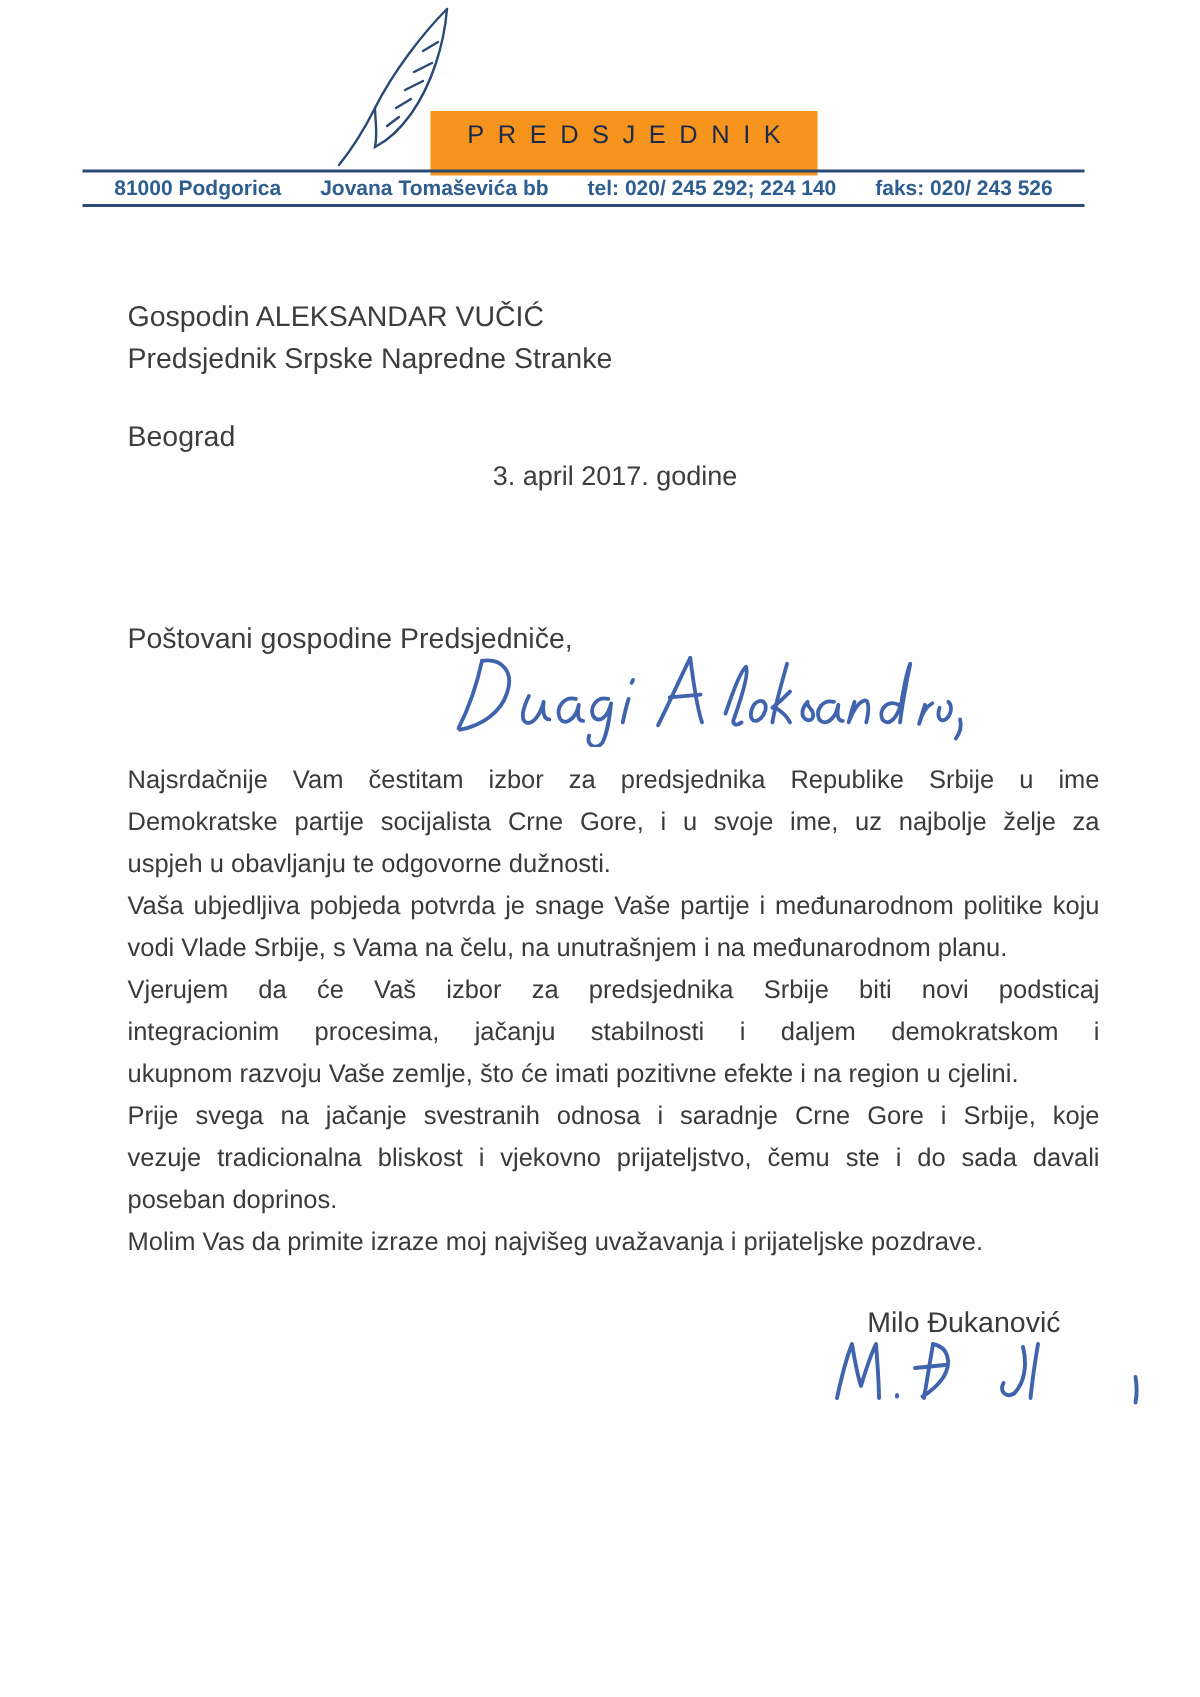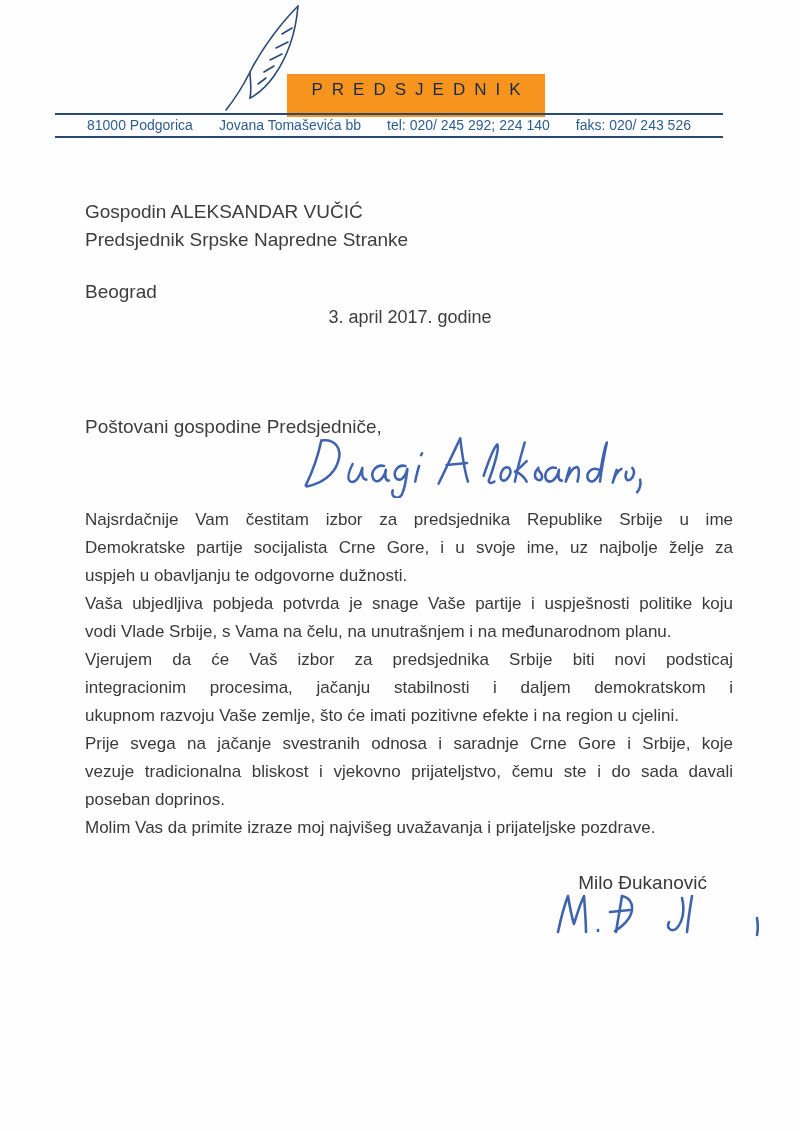--- a/index.html
+++ b/index.html
@@ -39,7 +39,7 @@
     position:absolute;left:55px;top:113px;width:668px;
     border-top:2px solid #2a4a75;border-bottom:2px solid #2a4a75;
     padding:2px 0 3px 0;
-    color:#2e5d90;font-size:14px;font-weight:normal;
+    color:#2e5d90;font-size:14px;font-weight:bold;
     display:flex;justify-content:center;gap:26px;white-space:nowrap;
   }
 

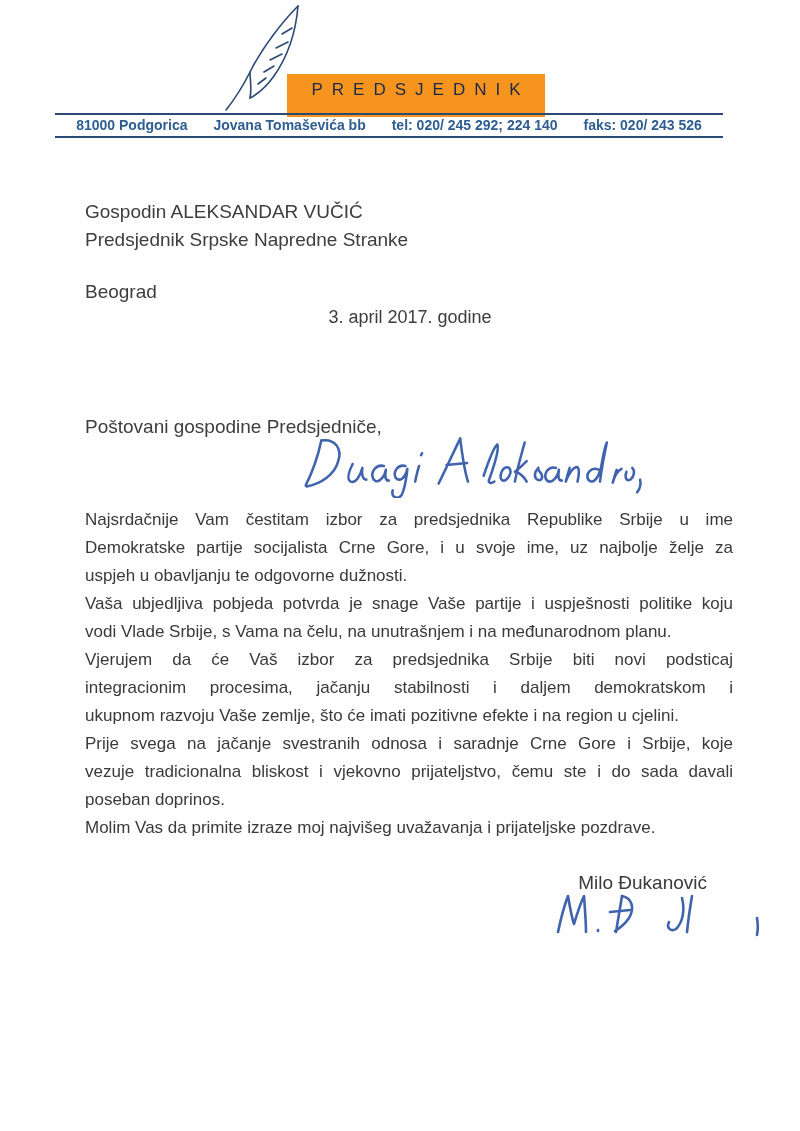--- a/index.html
+++ b/index.html
@@ -129,7 +129,7 @@
       <div class="bline just">Najsrdačnije Vam čestitam izbor za predsjednika Republike Srbije u ime</div>
       <div class="bline just">Demokratske partije socijalista Crne Gore, i u svoje ime, uz najbolje želje za</div>
       <div class="bline">uspjeh u obavljanju te odgovorne dužnosti.</div>
-      <div class="bline just">Vaša ubjedljiva pobjeda potvrda je snage Vaše partije i uspješnosti politike koju</div>
+      <div class="bline just">Vaša ubjedljiva pobjeda potvrda je snage Vaše partije i međunarodnom politike koju</div>
       <div class="bline">vodi Vlade Srbije, s Vama na čelu, na unutrašnjem i na međunarodnom planu.</div>
       <div class="bline just">Vjerujem da će Vaš izbor za predsjednika Srbije biti novi podsticaj</div>
       <div class="bline just">integracionim procesima, jačanju stabilnosti i daljem demokratskom i</div>

